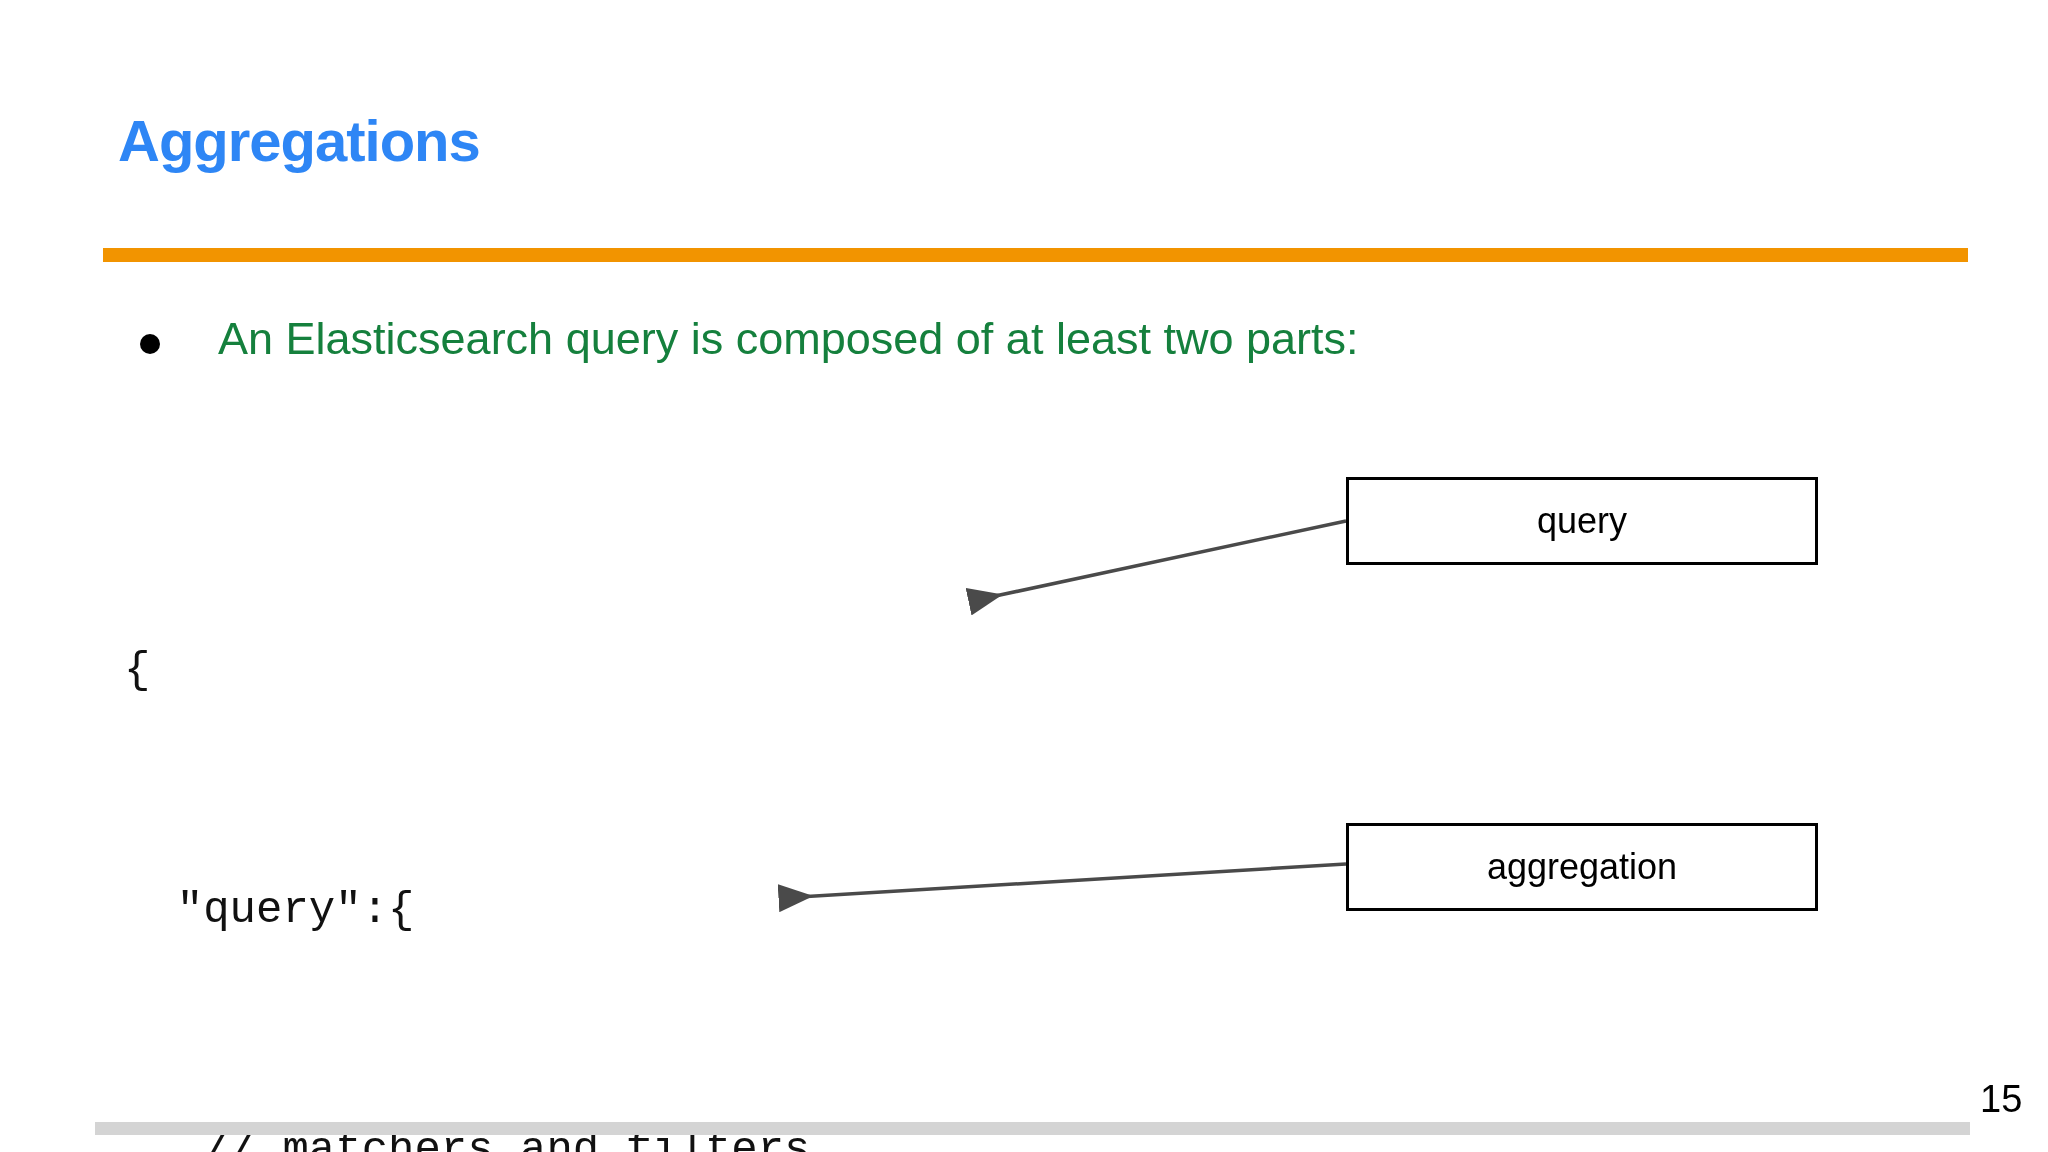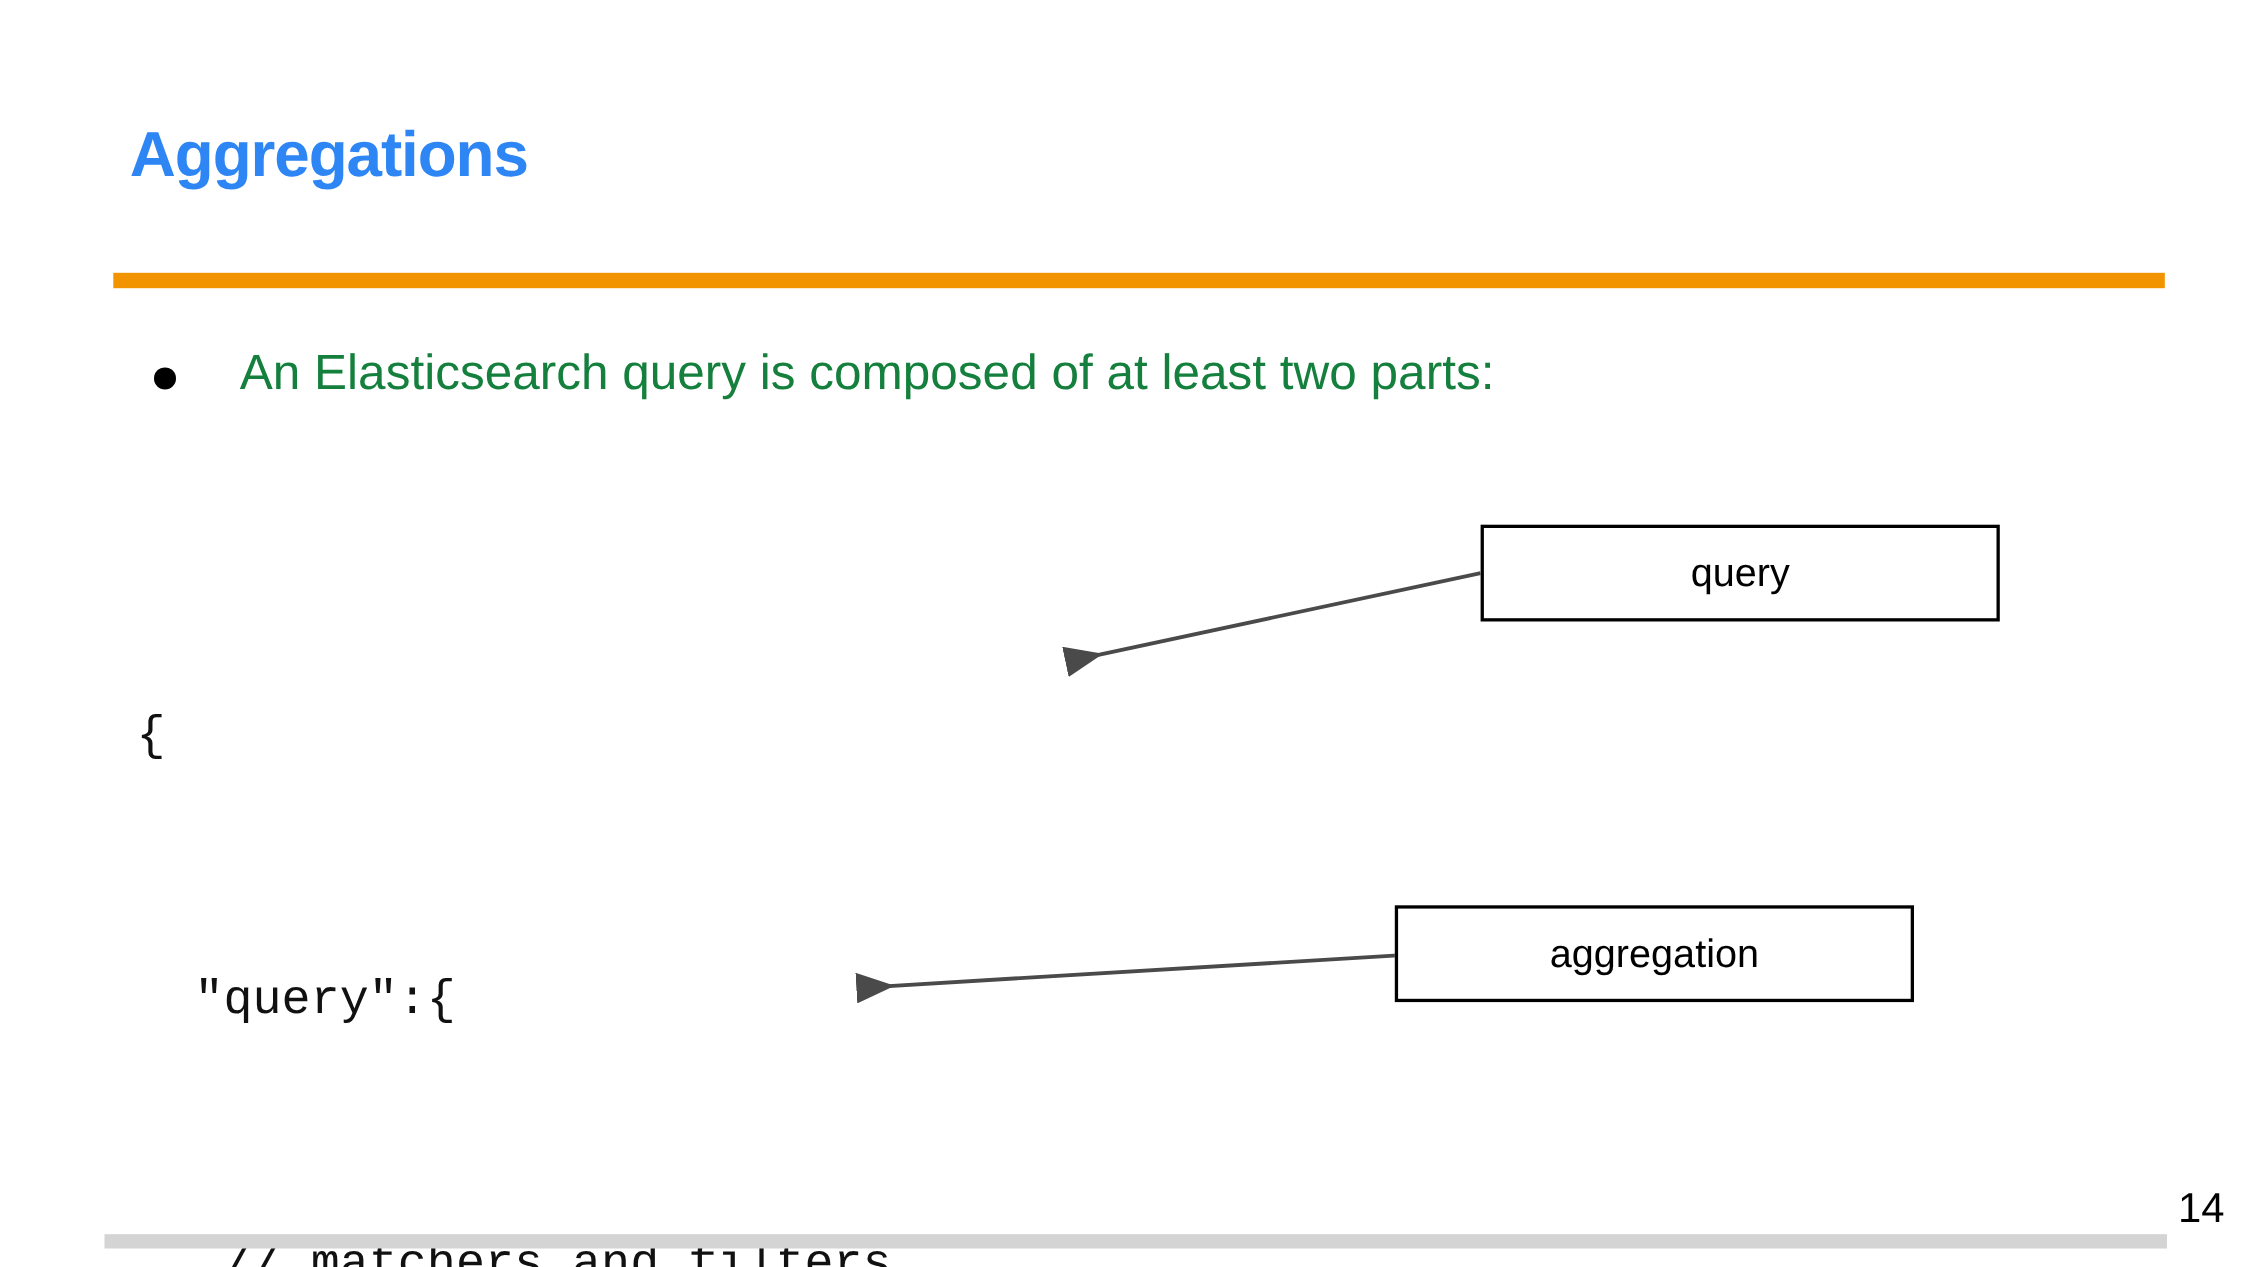--- a/index.html
+++ b/index.html
@@ -97,7 +97,7 @@
     color: #000000;
   }
   .callout-query       { left: 1346px; top: 477px; width: 472px; height: 88px; text-align: right; }
-  .callout-aggregation { left: 1268px; top: 823px; width: 472px; height: 88px; }
+  .callout-aggregation { left: 1346px; top: 823px; width: 472px; height: 88px; }
 
   
   .arrow-layer {

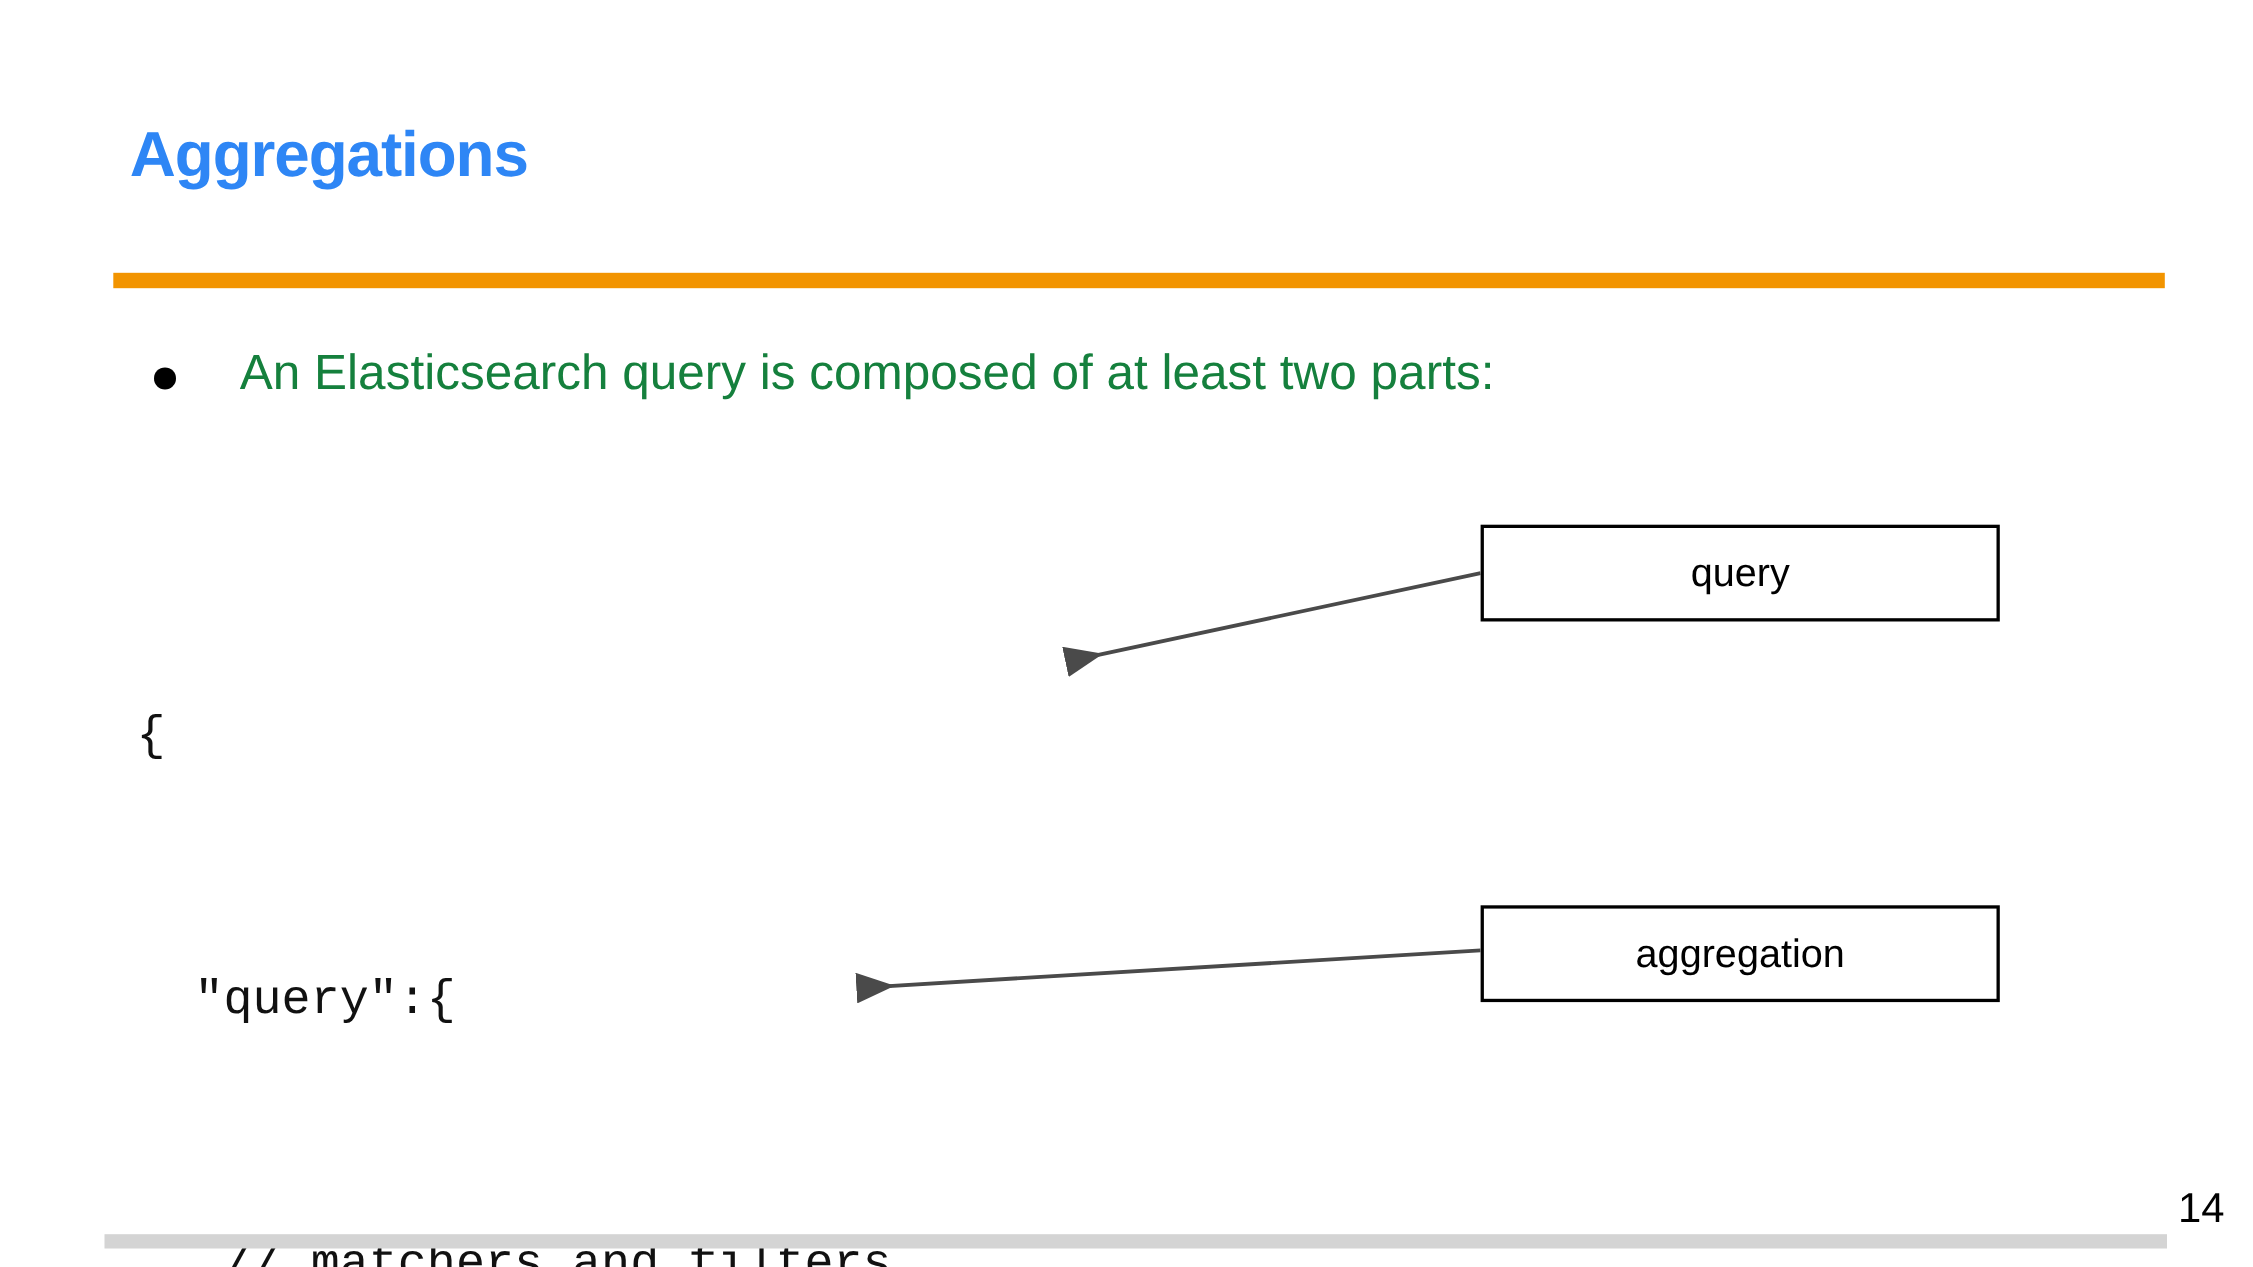--- a/index.html
+++ b/index.html
@@ -170,7 +170,7 @@
   </div>
 
   <div class="footer-rule"></div>
-  <div class="page-number">14</div>
+  <div class="page-number">15</div>
 
 </div>
 

